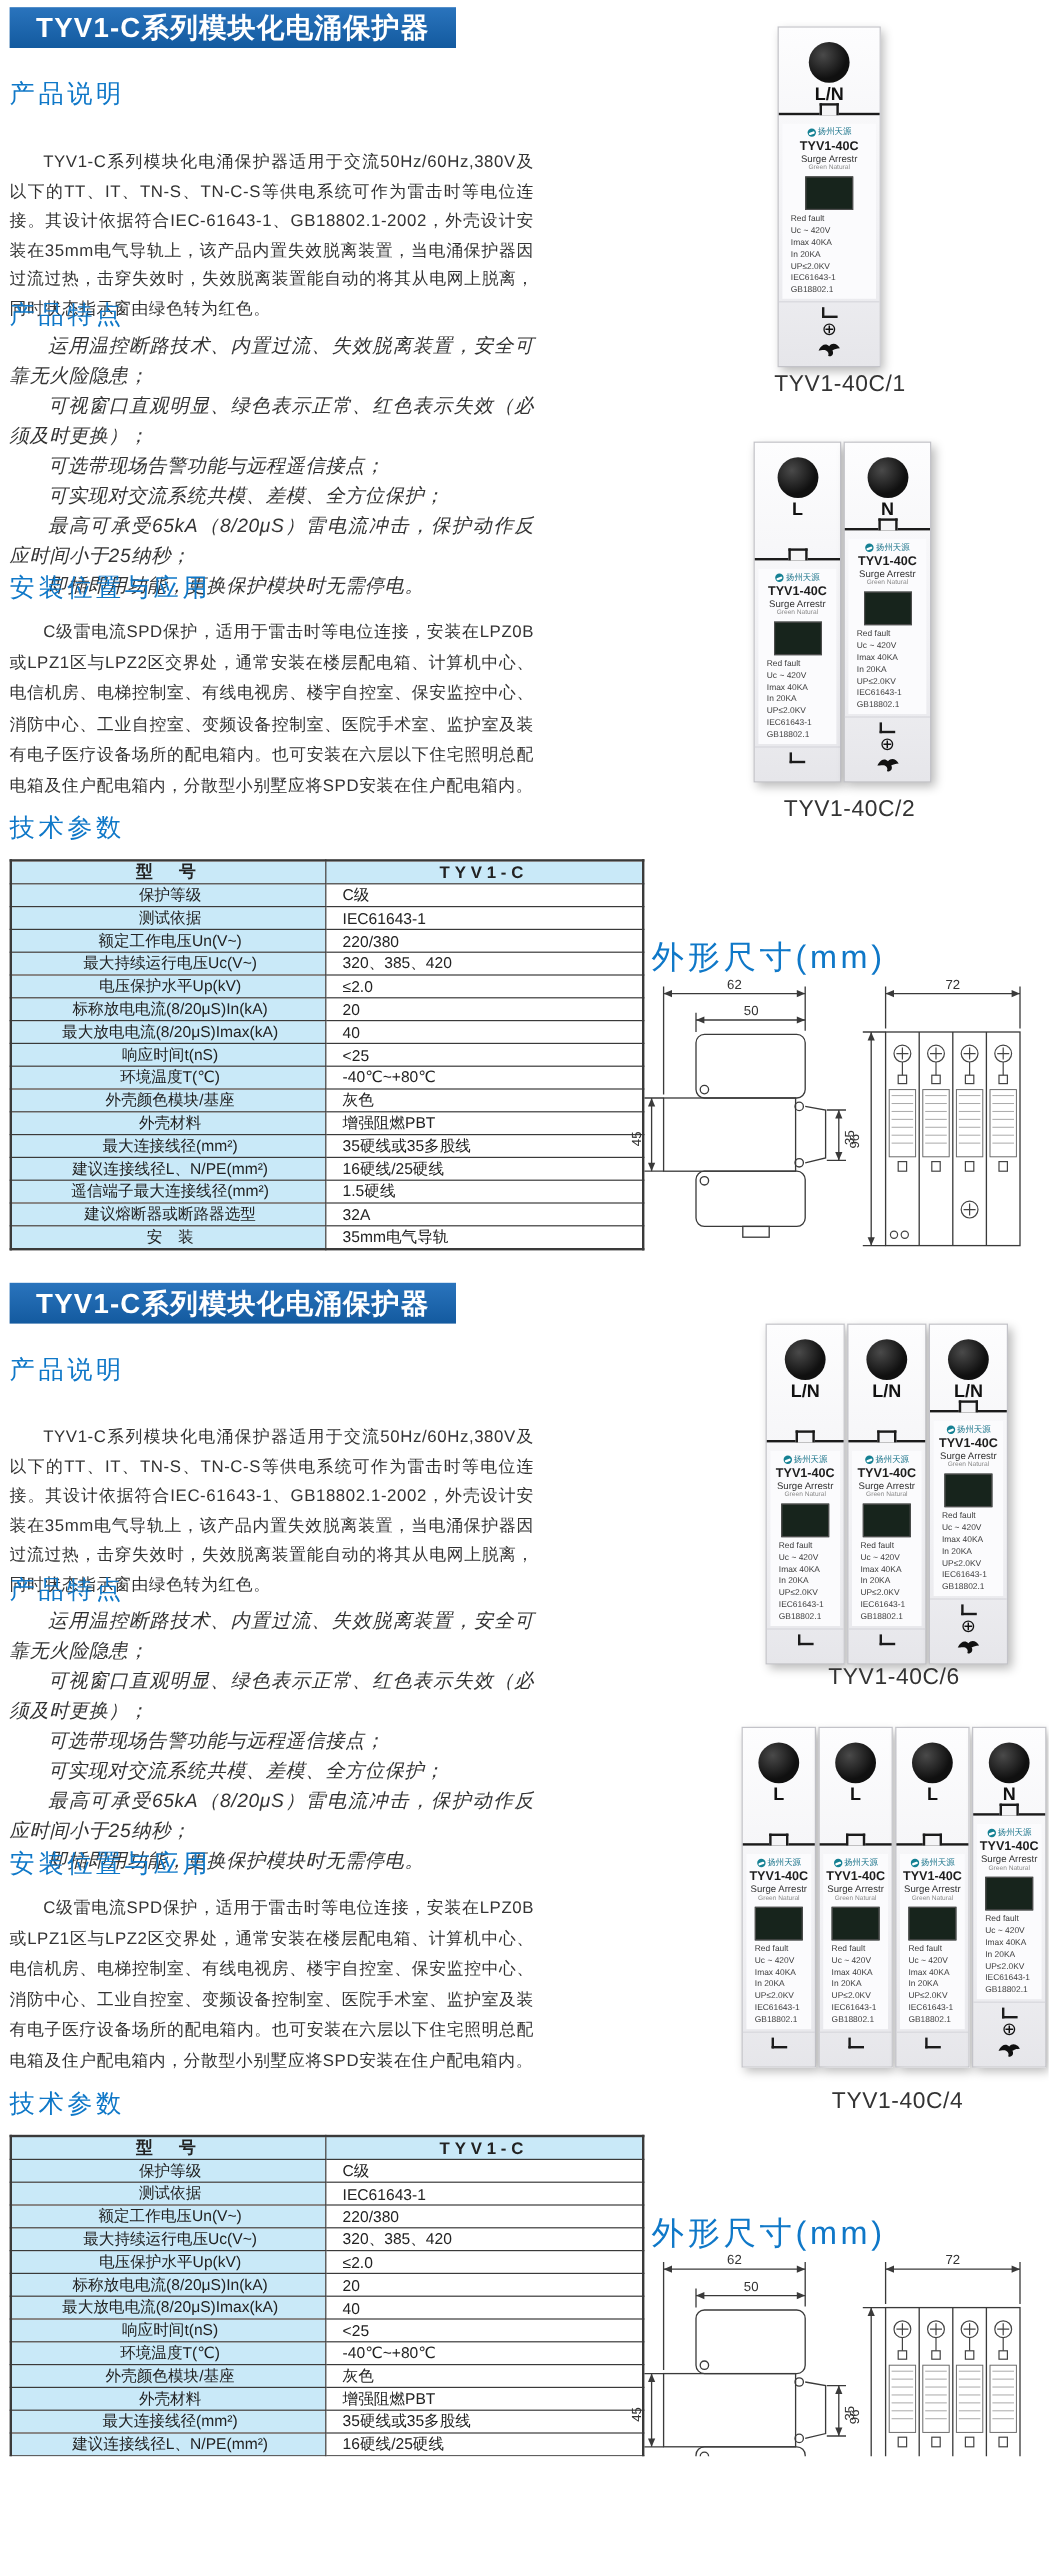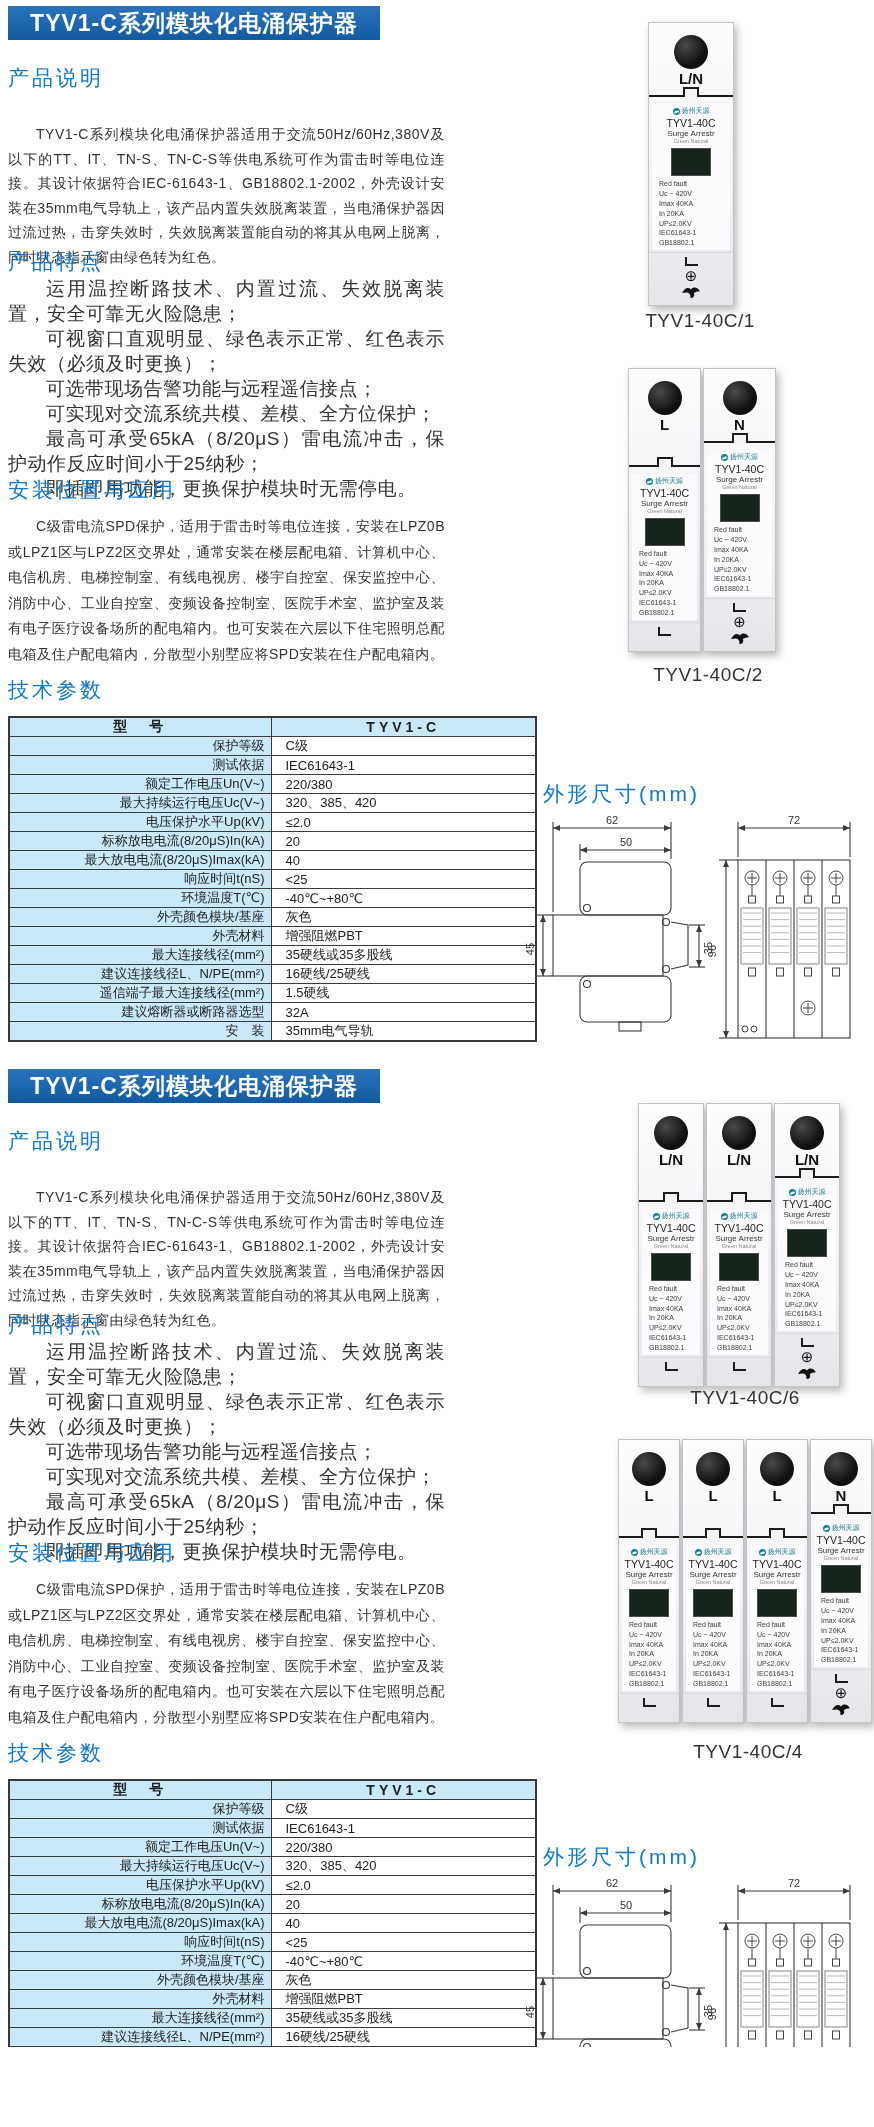--- a/index.html
+++ b/index.html
@@ -49,7 +49,7 @@
   .brand-dot{width:7px;height:7px;border-radius:50%;background:#148093;flex:0 0 auto;position:relative;}
   .brand-dot::after{content:"";position:absolute;left:1px;top:3px;width:5px;height:2px;
         border-radius:2px;background:#ffffff;transform:rotate(-20deg);}
-  .m-model{font-size:10.5px;font-weight:normal;color:#1d1d1d;margin-top:1px;}
+  .m-model{font-size:10.5px;font-weight:bold;color:#1d1d1d;margin-top:1px;}
   .m-sub{font-size:8px;color:#333;}
   .m-sub2{font-size:5.5px;color:#8a8a8a;}
   .m-window{width:38px;height:26px;background:#17241c;border:1px solid #4c4c4c;margin:4px auto 3px auto;}

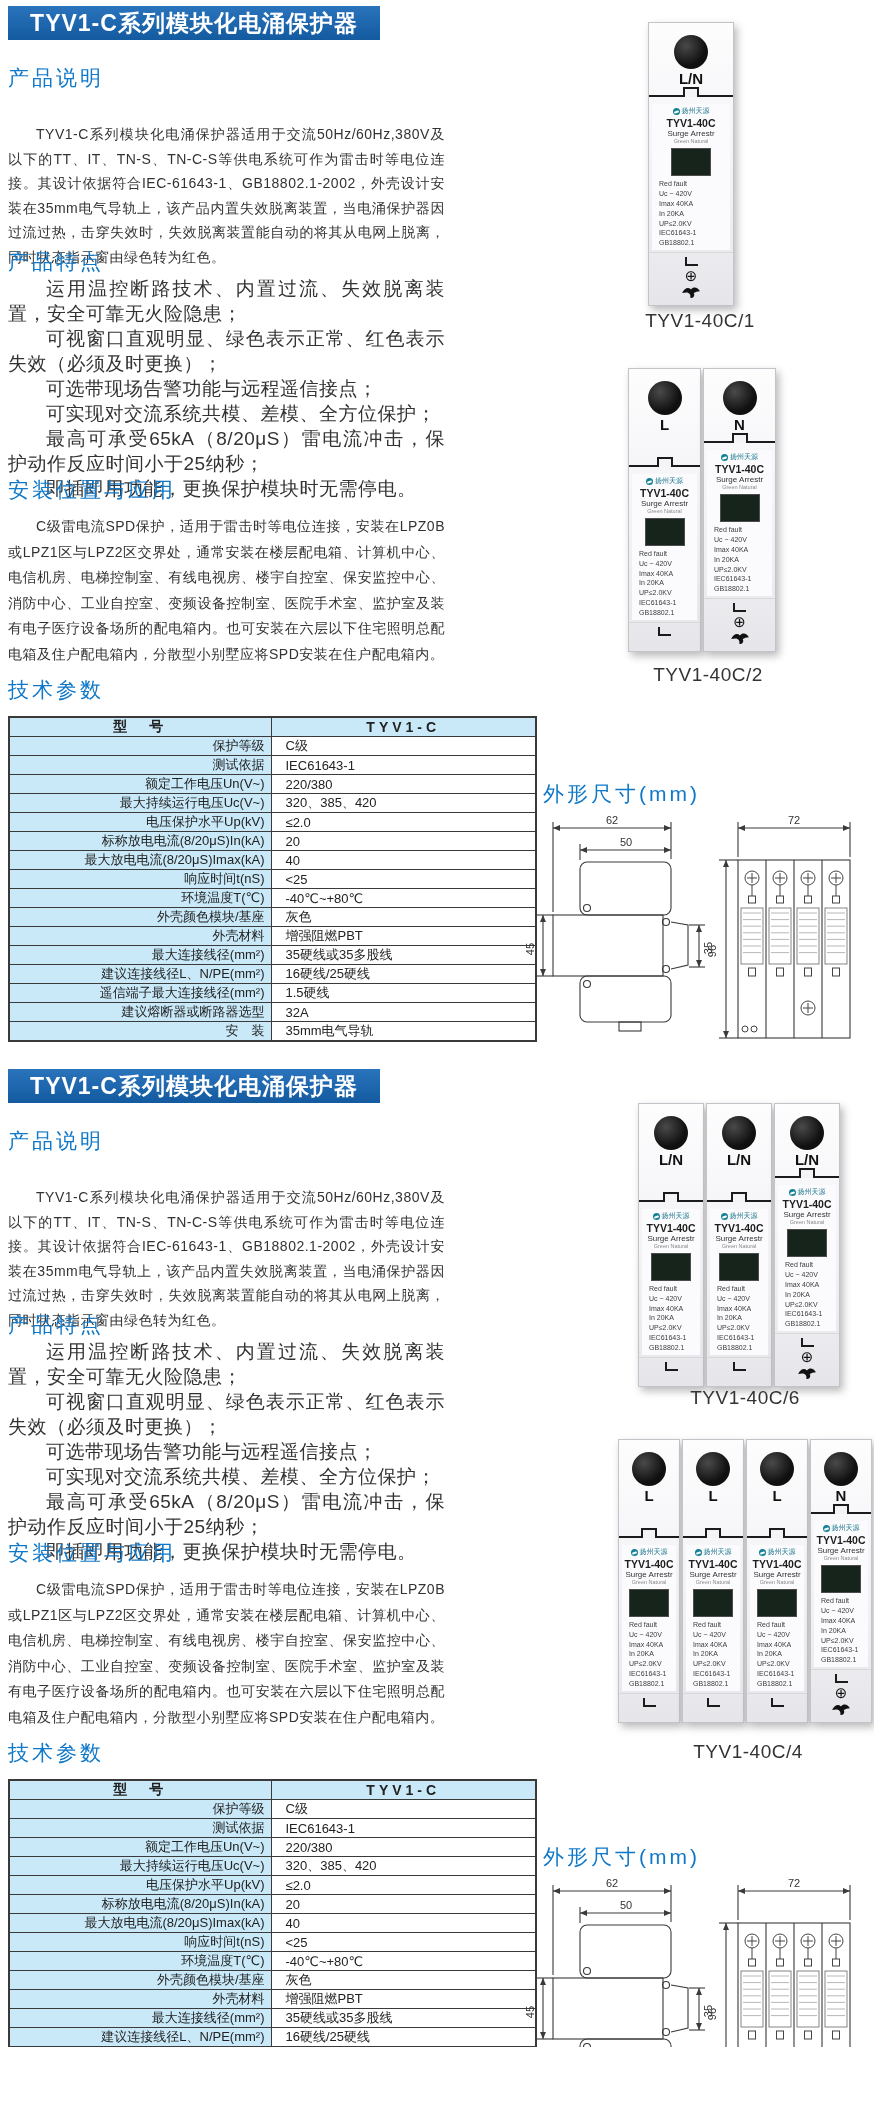--- a/index.html
+++ b/index.html
@@ -13,8 +13,8 @@
   .head{position:absolute;left:8px;color:#0f78c8;font-size:21px;font-weight:normal;letter-spacing:3px;}
   .para{position:absolute;left:8px;width:437px;font-size:14px;line-height:24.5px;
         text-align:justify;color:#333;text-indent:2em;font-weight:500;letter-spacing:0.5px;}
-  .featlist{position:absolute;left:8px;width:437px;font-size:19px;line-height:25px;
-        color:#333;font-weight:500;letter-spacing:0.5px;}
+  .featlist{position:absolute;left:8px;width:437px;font-size:16px;line-height:25px;
+        color:#333;font-weight:500;letter-spacing:0.5px;font-style:italic;}
   .featlist p{margin:0;text-indent:2em;text-align:justify;}
   .h-desc{top:64px;} .p-desc{top:108px;}
   .h-feat{top:248px;} .featlist{top:276px;}

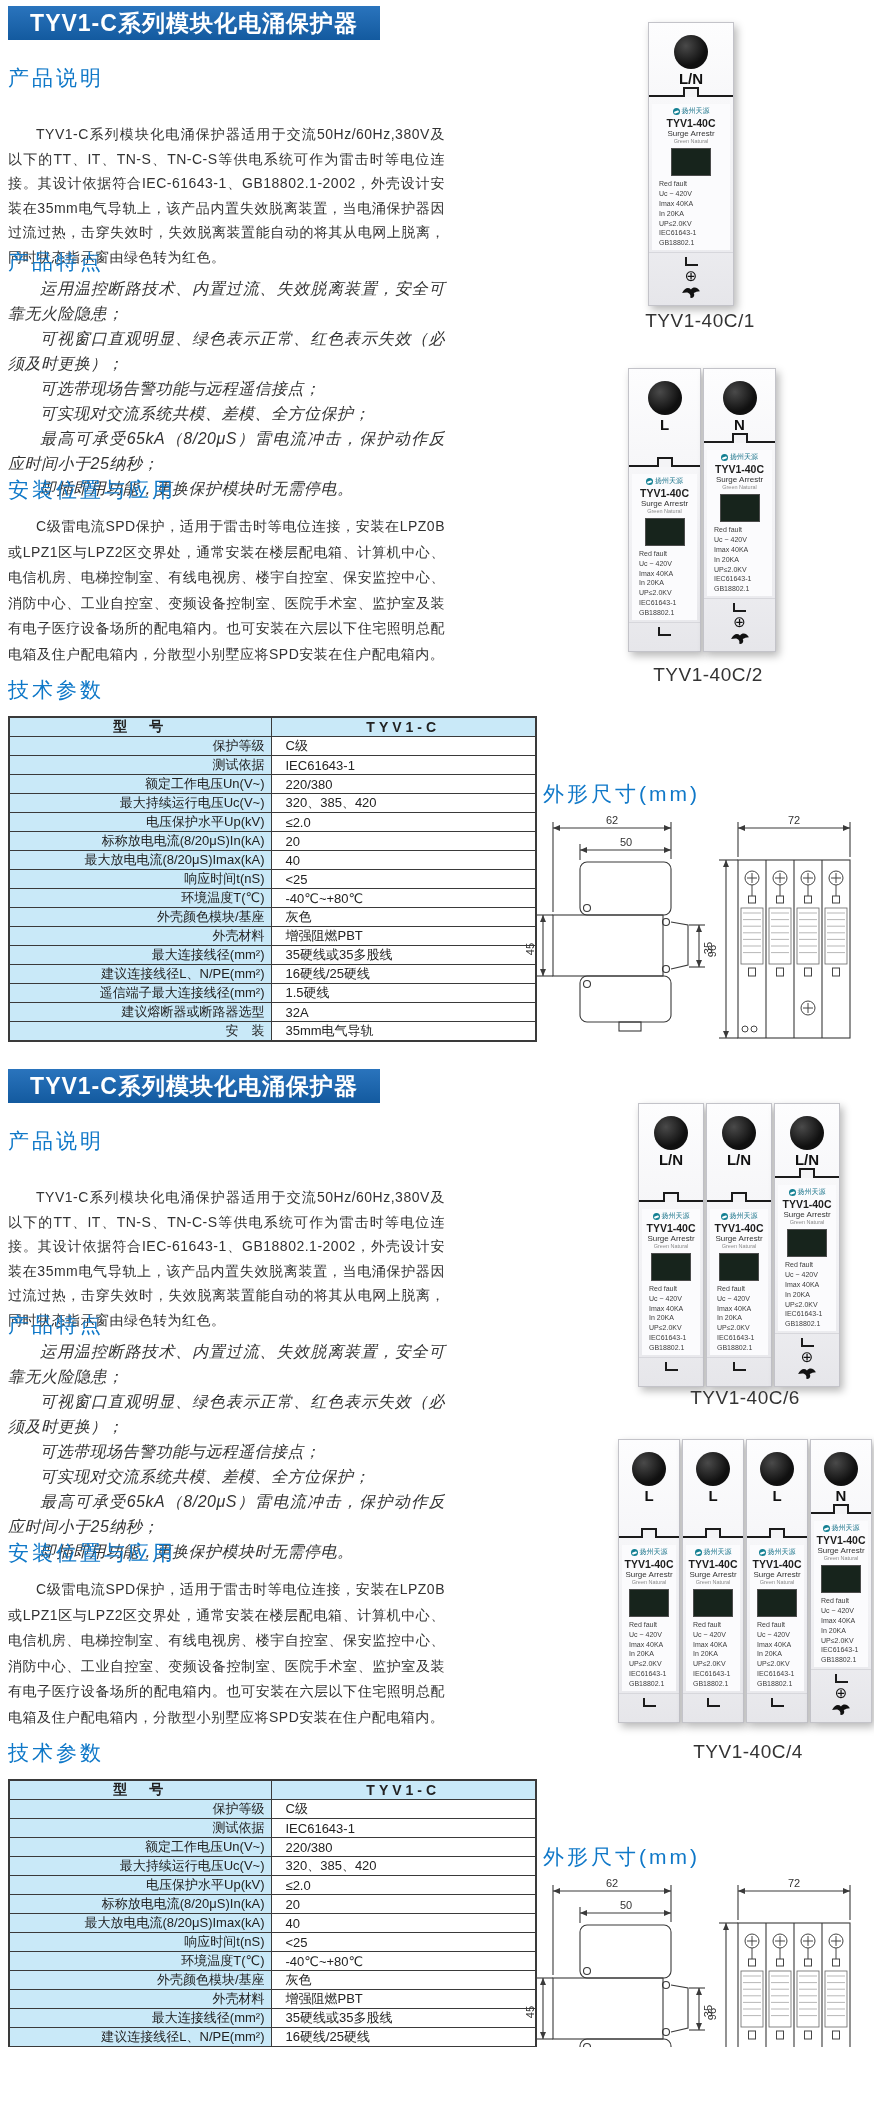--- a/index.html
+++ b/index.html
@@ -26,7 +26,7 @@
   table.params th,table.params td{border:1px solid #3a3a3a;height:17.8px;padding:0 6px;
         overflow:hidden;white-space:nowrap;font-weight:500;}
   table.params th{background:#c9e9f8;text-align:center;font-size:14px;letter-spacing:4px;font-weight:600;}
-  table.params td.lbl{background:#c9e9f8;text-align:right;padding-left:9px;}
+  table.params td.lbl{background:#c9e9f8;text-align:center;padding-left:9px;}
   table.params td.val{background:#ffffff;padding-left:14px;}
   .h-dims{left:543px;font-size:21px;}
   .s-dims1{top:780px;} .dims{position:absolute;left:523px;top:812px;width:347px;height:240px;}

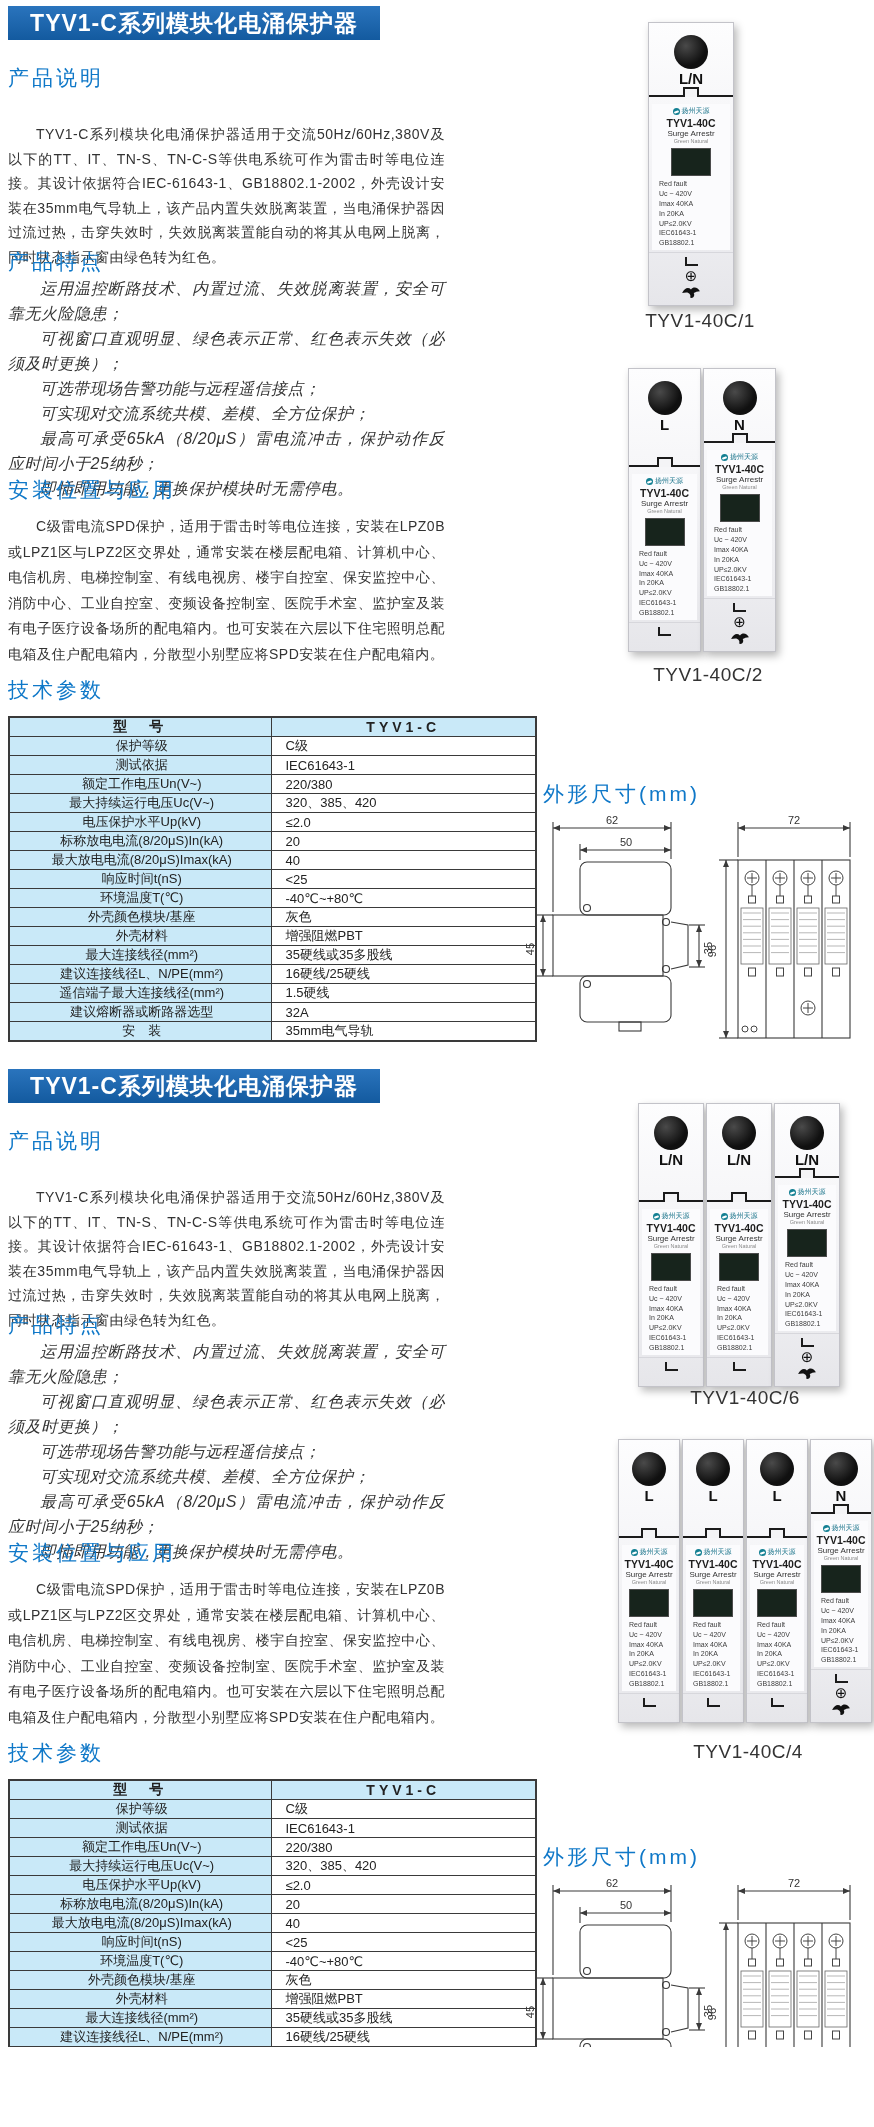--- a/index.html
+++ b/index.html
@@ -28,7 +28,7 @@
   table.params th{background:#c9e9f8;text-align:center;font-size:14px;letter-spacing:4px;font-weight:600;}
   table.params td.lbl{background:#c9e9f8;text-align:center;padding-left:9px;}
   table.params td.val{background:#ffffff;padding-left:14px;}
-  .h-dims{left:543px;font-size:21px;}
+  .h-dims{left:543px;font-size:27px;}
   .s-dims1{top:780px;} .dims{position:absolute;left:523px;top:812px;width:347px;height:240px;}
   
   .photo{position:absolute;display:flex;align-items:flex-start;}

